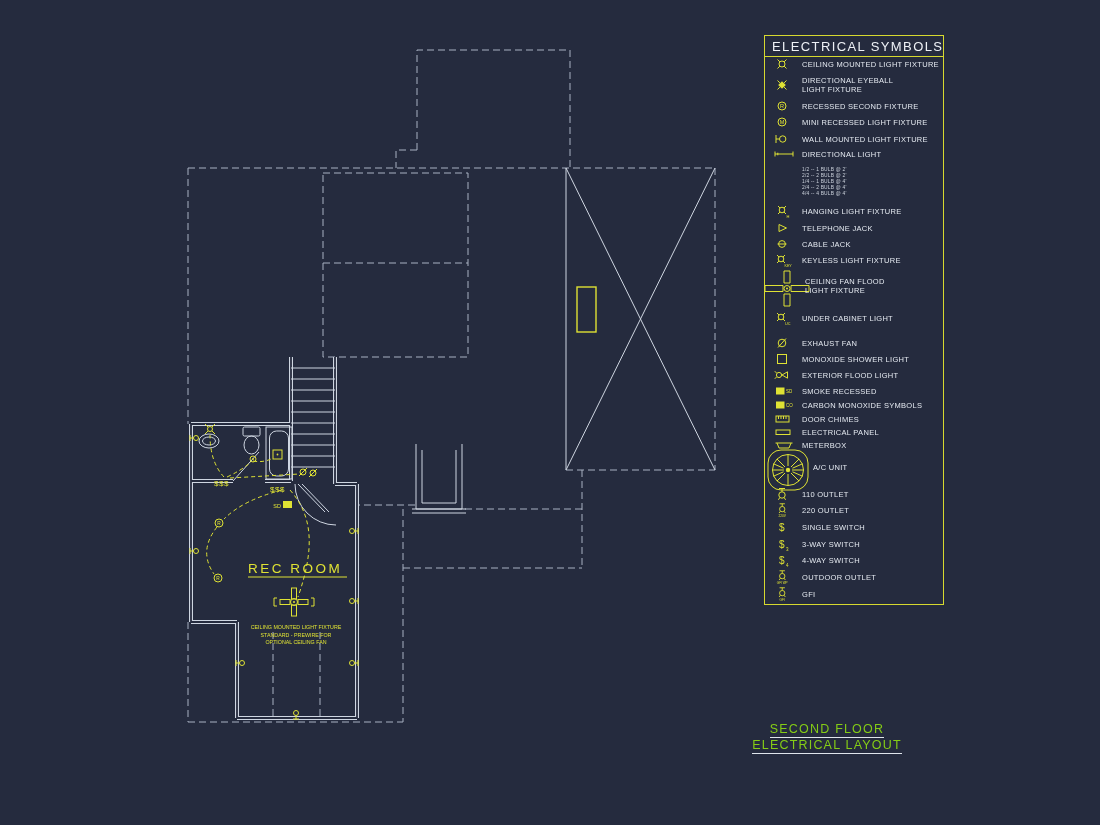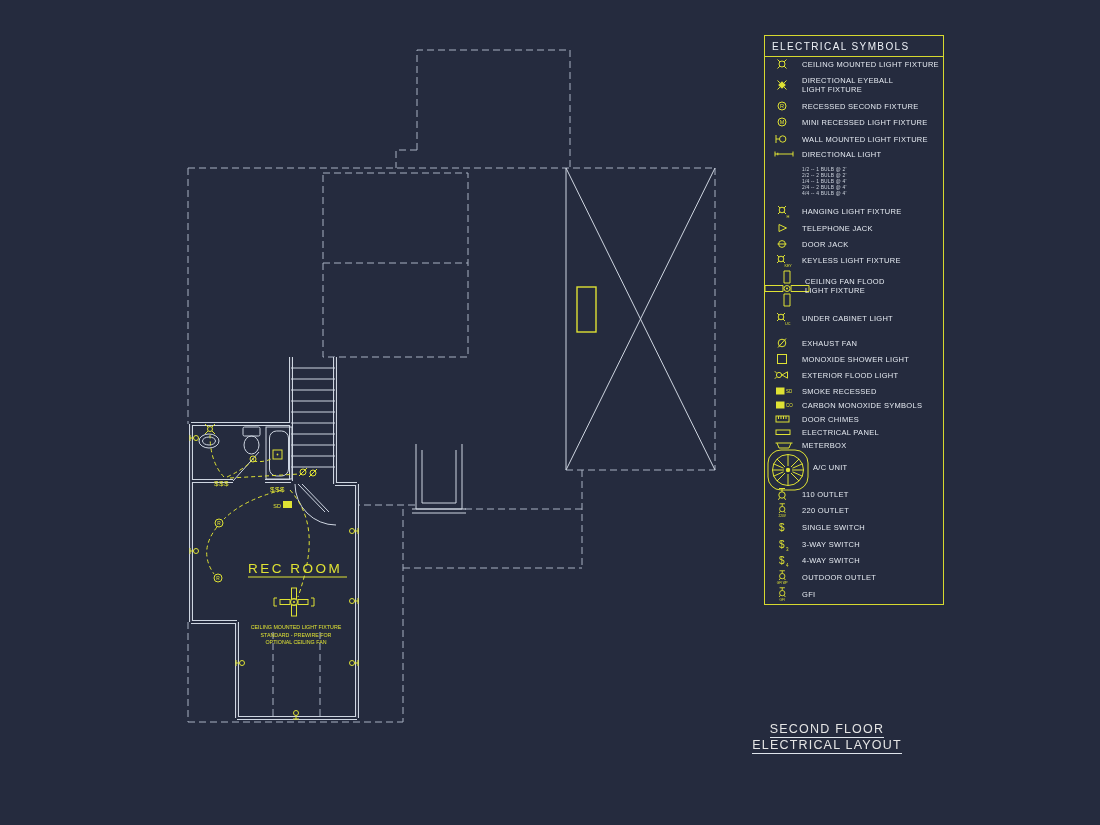--- a/index.html
+++ b/index.html
@@ -20,7 +20,7 @@
   .legend{position:absolute;left:764px;top:35px;width:178px;height:568px;
           border:1px solid #d6d92f;background:#252b3e}
   .ltitle{position:absolute;top:0;left:0;right:0;height:20px;border-bottom:1px solid #d6d92f;
-          color:#eef1f6;font-size:10px;letter-spacing:1.4px;display:flex;align-items:center;
+          color:#eef1f6;font-size:13px;letter-spacing:1.4px;display:flex;align-items:center;
           padding-left:7px;white-space:nowrap}
   .lrow{position:absolute;left:7px;display:flex;align-items:center;gap:6px;height:12px}
   .sym{width:24px;height:16px;flex:0 0 24px;overflow:visible}

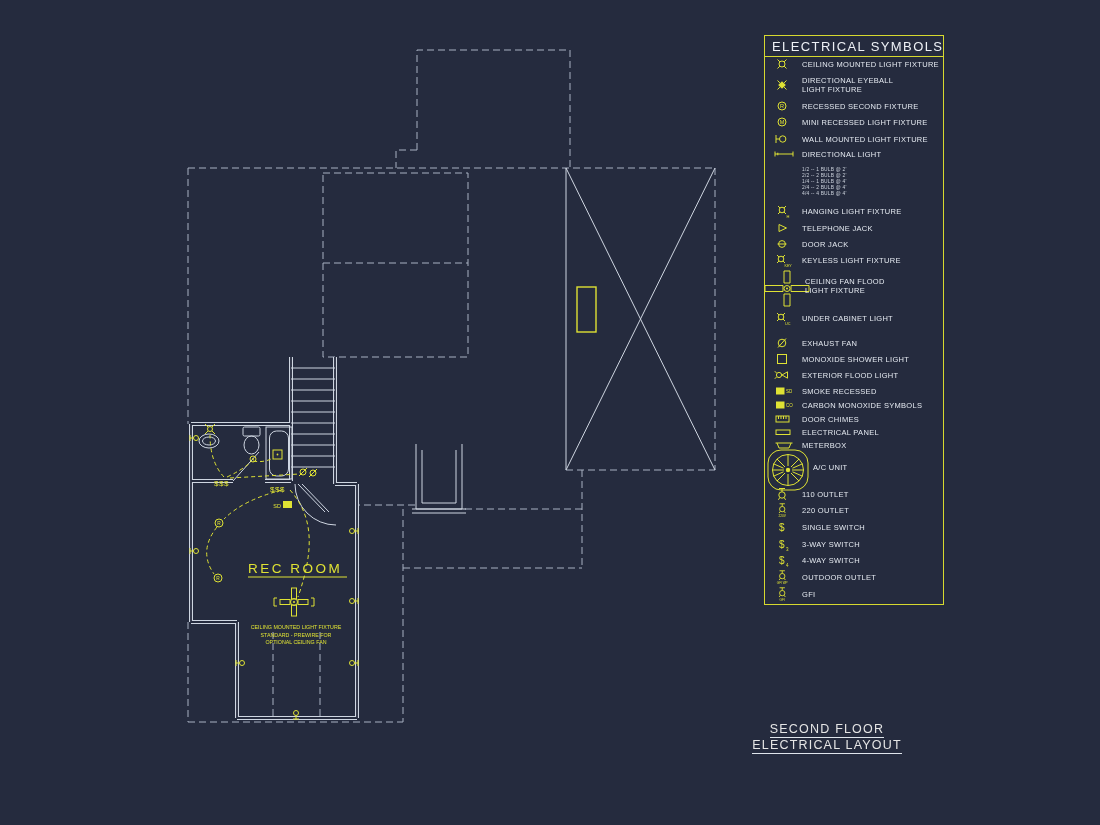--- a/index.html
+++ b/index.html
@@ -267,7 +267,7 @@
       <circle cx="10" cy="8" r="3.4"></circle>
         <path d="M5.5,8 H14.5"></path>
       </svg>
-    <span class="llab">DOOR JACK</span>
+    <span class="llab">CABLE JACK</span>
   </div>
 
   <div class="lrow" style="top:218px">

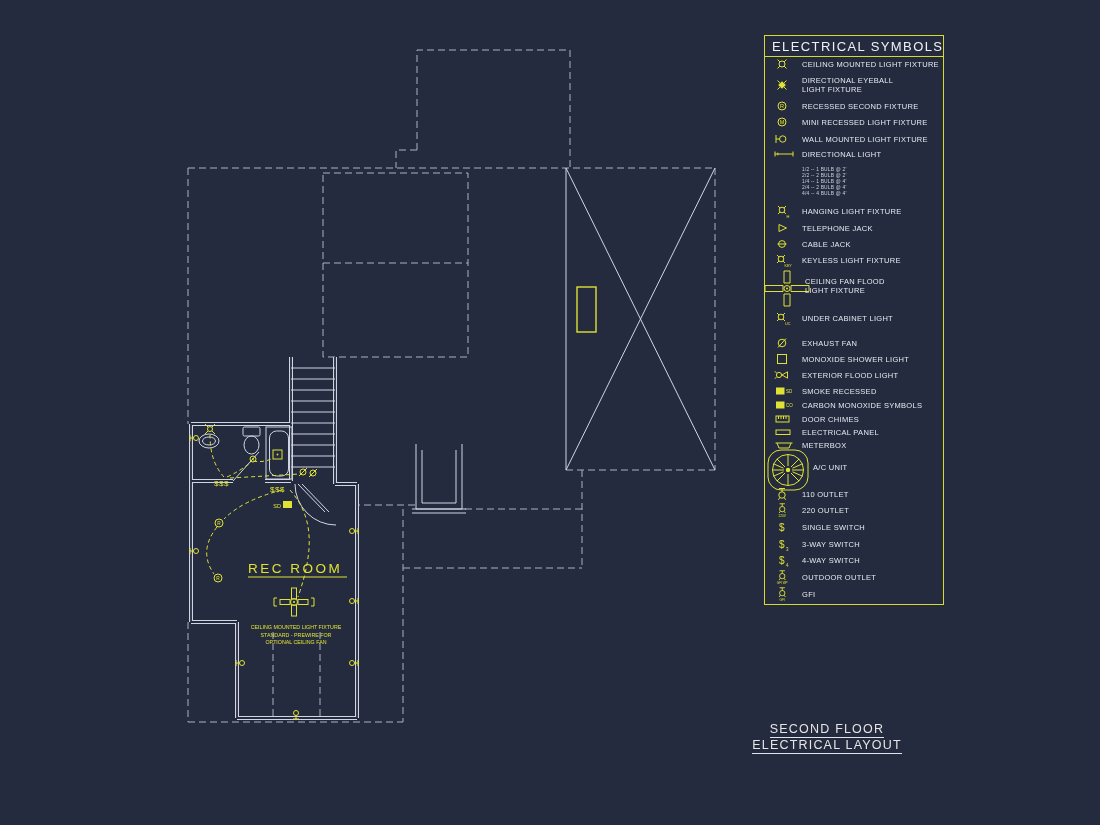--- a/index.html
+++ b/index.html
@@ -35,7 +35,7 @@
   .bigsym .fl{fill:#dfe234;stroke:none}
   
   .sheet-title{position:absolute;left:742px;top:722px;width:170px;text-align:center;
-               color:#e5e5e5;font-size:12.5px;letter-spacing:1.2px;line-height:14px}
+               color:#84cc16;font-size:12.5px;letter-spacing:1.2px;line-height:14px}
   .sheet-title span{display:inline-block;border-bottom:1px solid #dfe5ec;padding-bottom:1px}
 </style>
 </head>

